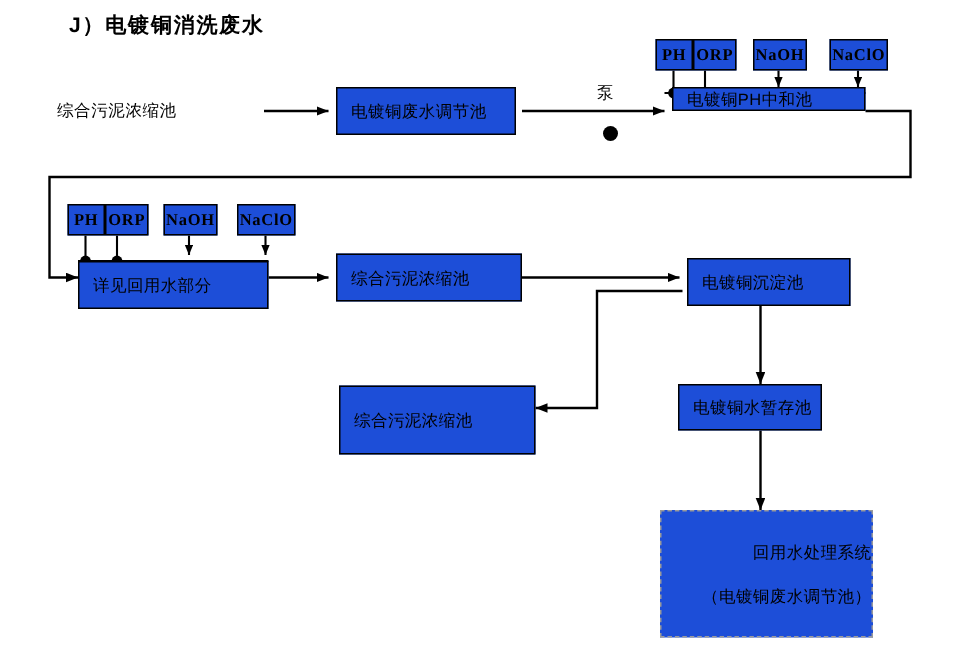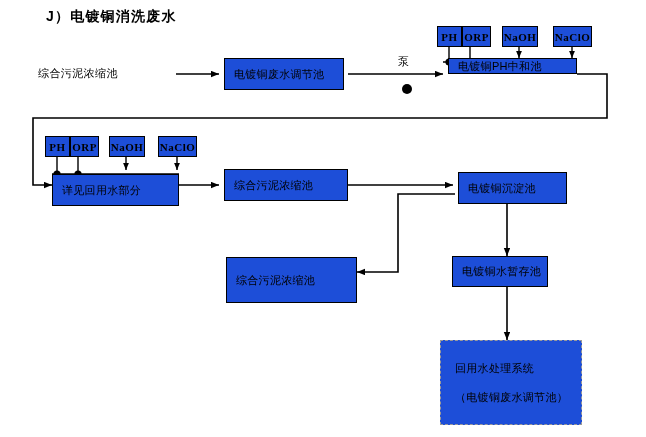--- a/index.html
+++ b/index.html
@@ -49,7 +49,7 @@
   .node.dashed {
     border: 1px dashed #9a9a9a;
     flex-direction: column;
-    align-items: flex-start;
+    align-items: flex-end;
     justify-content: center;
     padding-left: 14px;
     gap: 14px;

